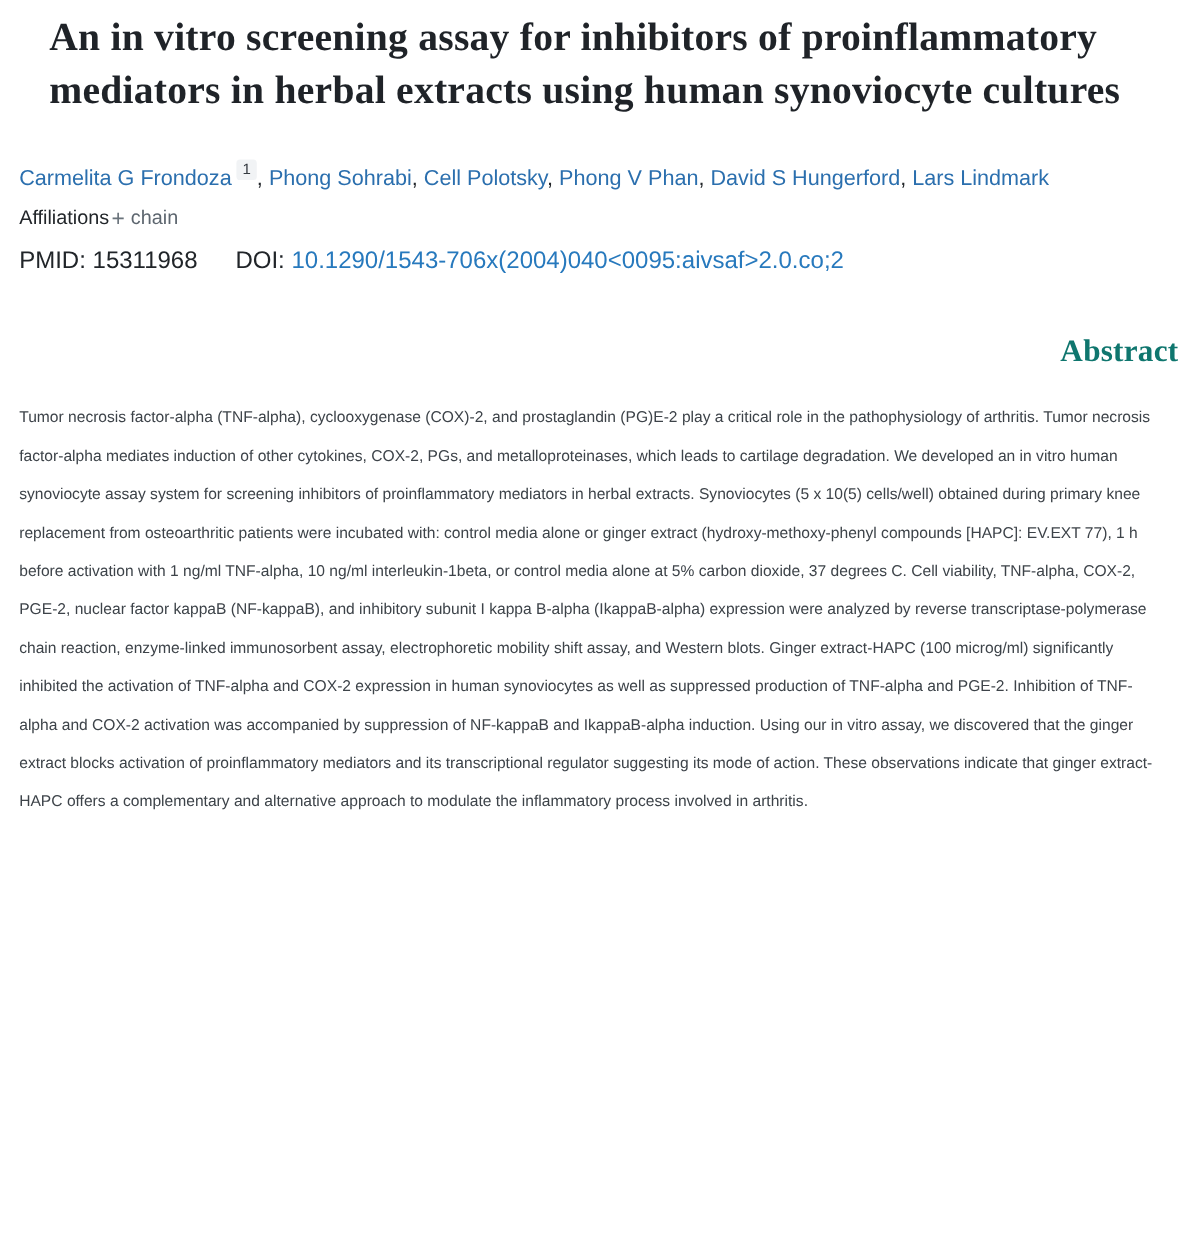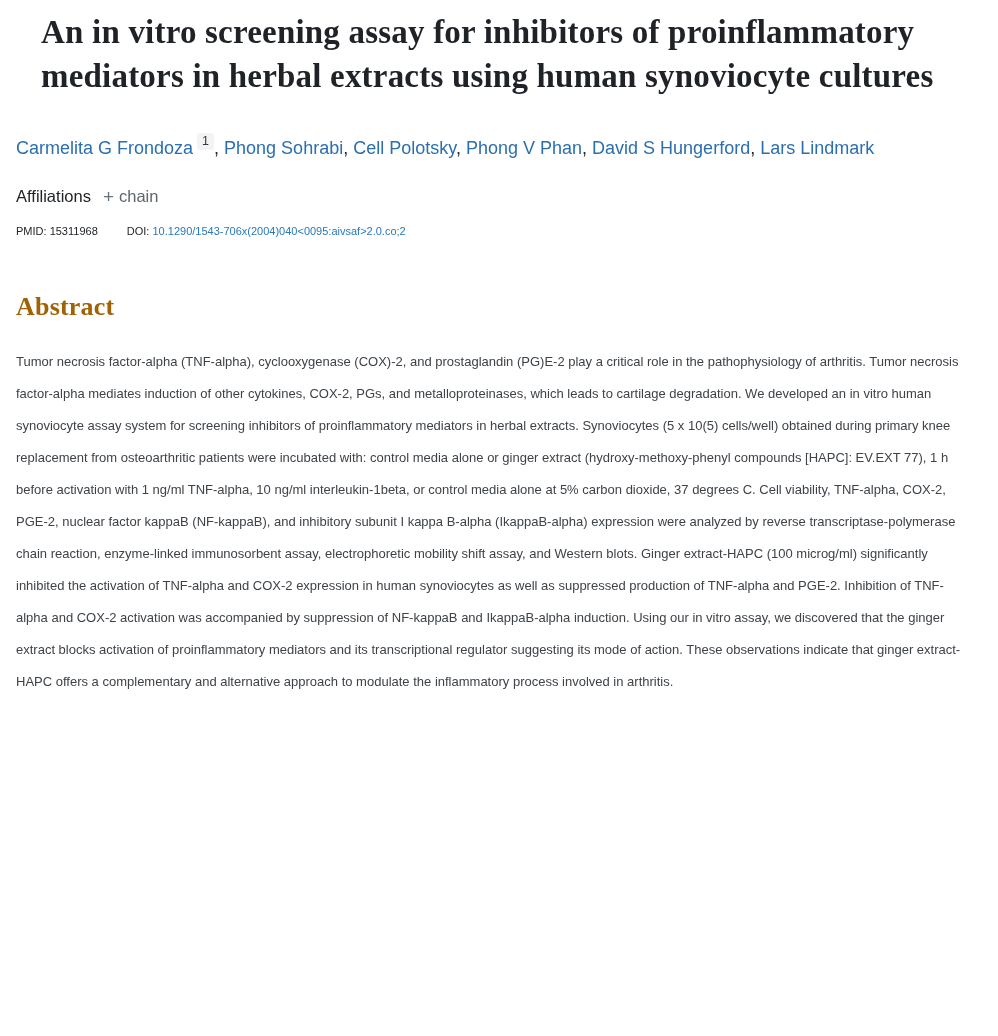--- a/index.html
+++ b/index.html
@@ -51,12 +51,12 @@
   }
   
   .affiliations-row {
-    margin-top: 20px;
+    margin-top: 6px;
     font-size: 16.5px;
     line-height: 22px;
     display: flex;
     align-items: flex-end;
-    gap: 12px;
+    gap: 2px;
   }
   .affiliations-label { color: #212529; }
   .expand-button {

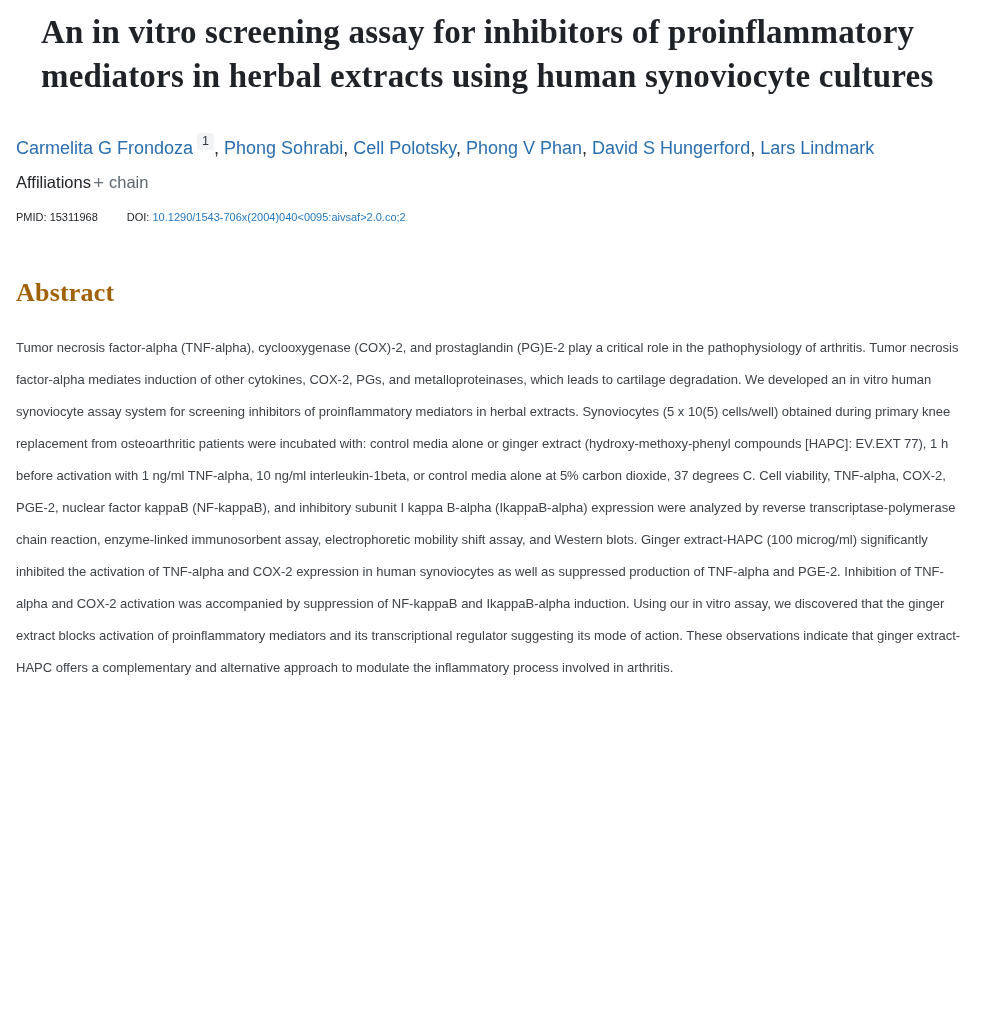--- a/index.html
+++ b/index.html
@@ -79,7 +79,7 @@
   
   .identifiers-row {
     margin-top: 13px;
-    font-size: 11px;
+    font-size: 20px;
     line-height: 22px;
   }
   .id-item { margin-right: 26px; }

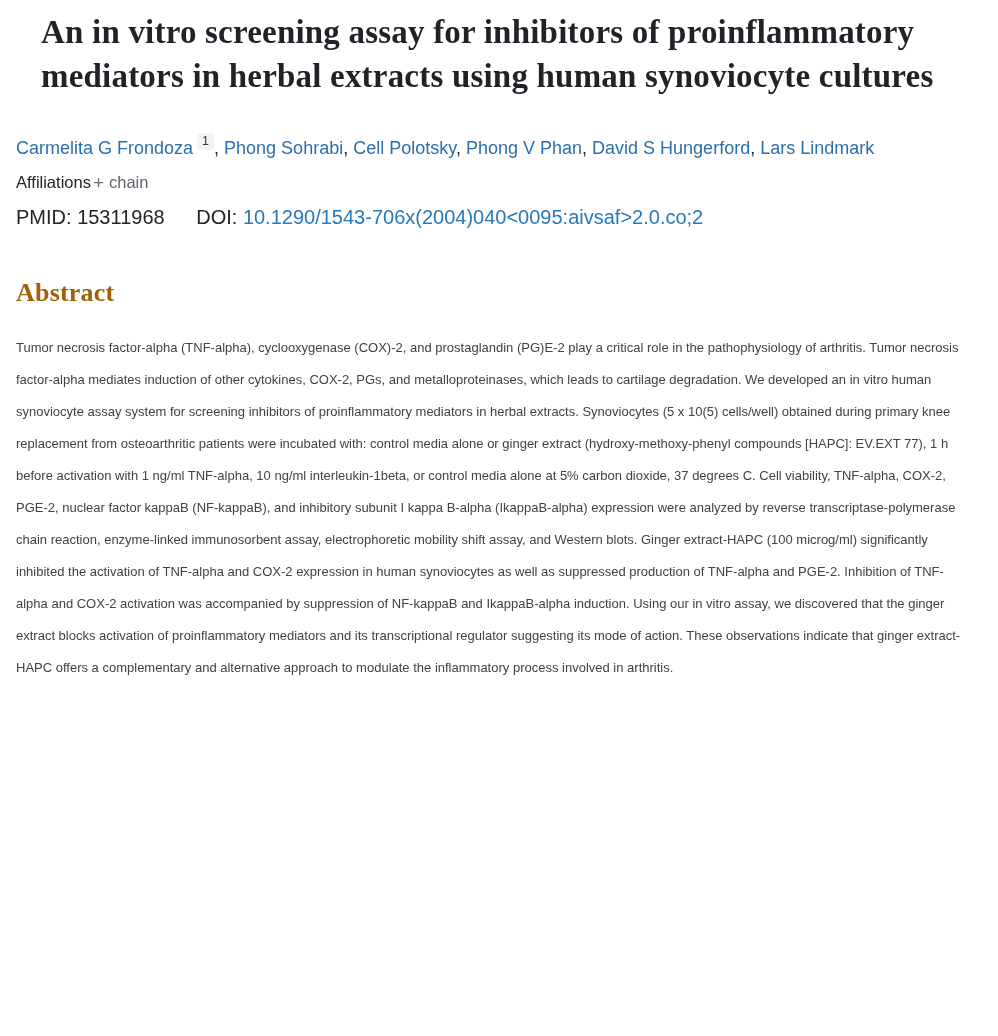--- a/index.html
+++ b/index.html
@@ -95,9 +95,10 @@
     font-weight: 700;
     font-size: 26px;
     line-height: 34px;
-    color: #a16207;
+    color: #0f766e;
     margin-top: 48px;
     letter-spacing: 0.2px;
+    text-align: right;
   }
   .abstract-text {
     margin-top: 22px;

